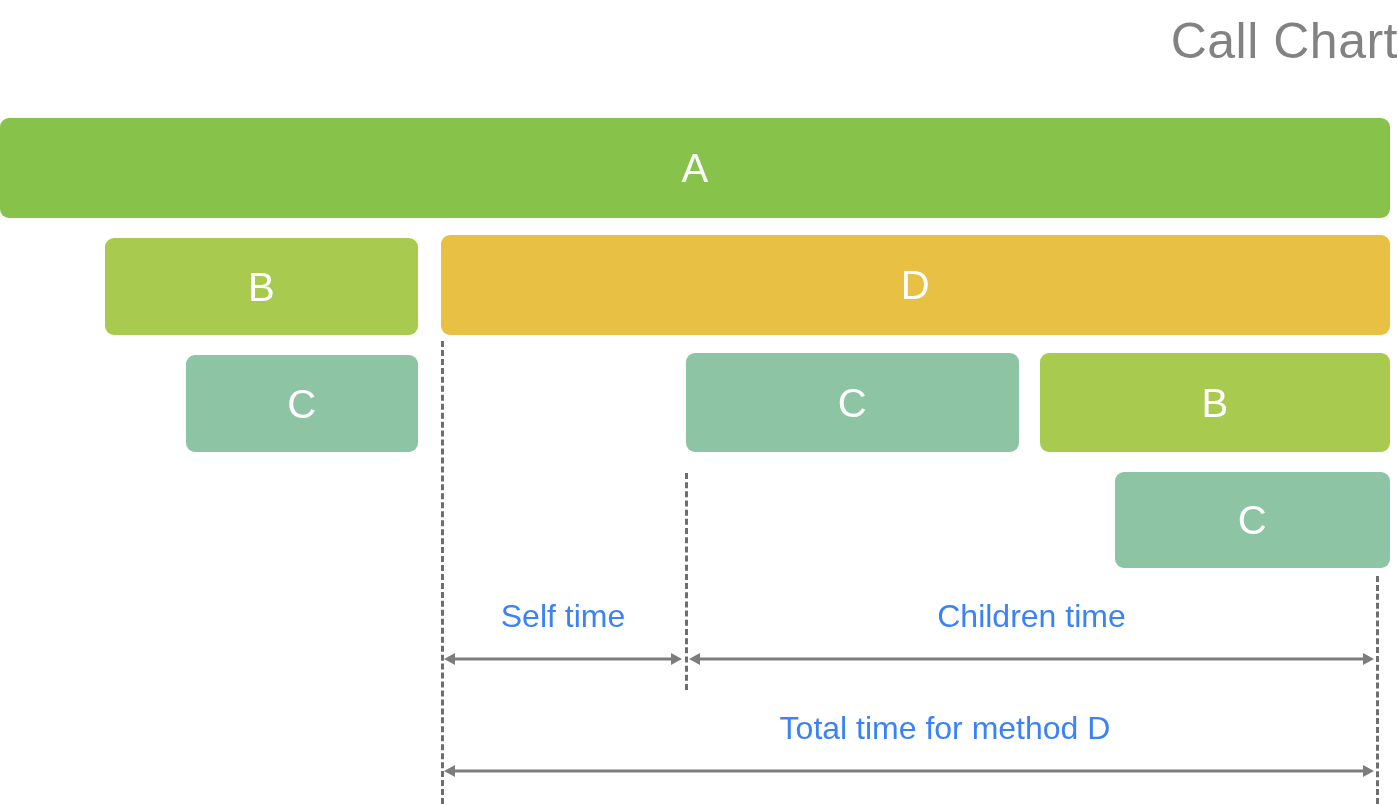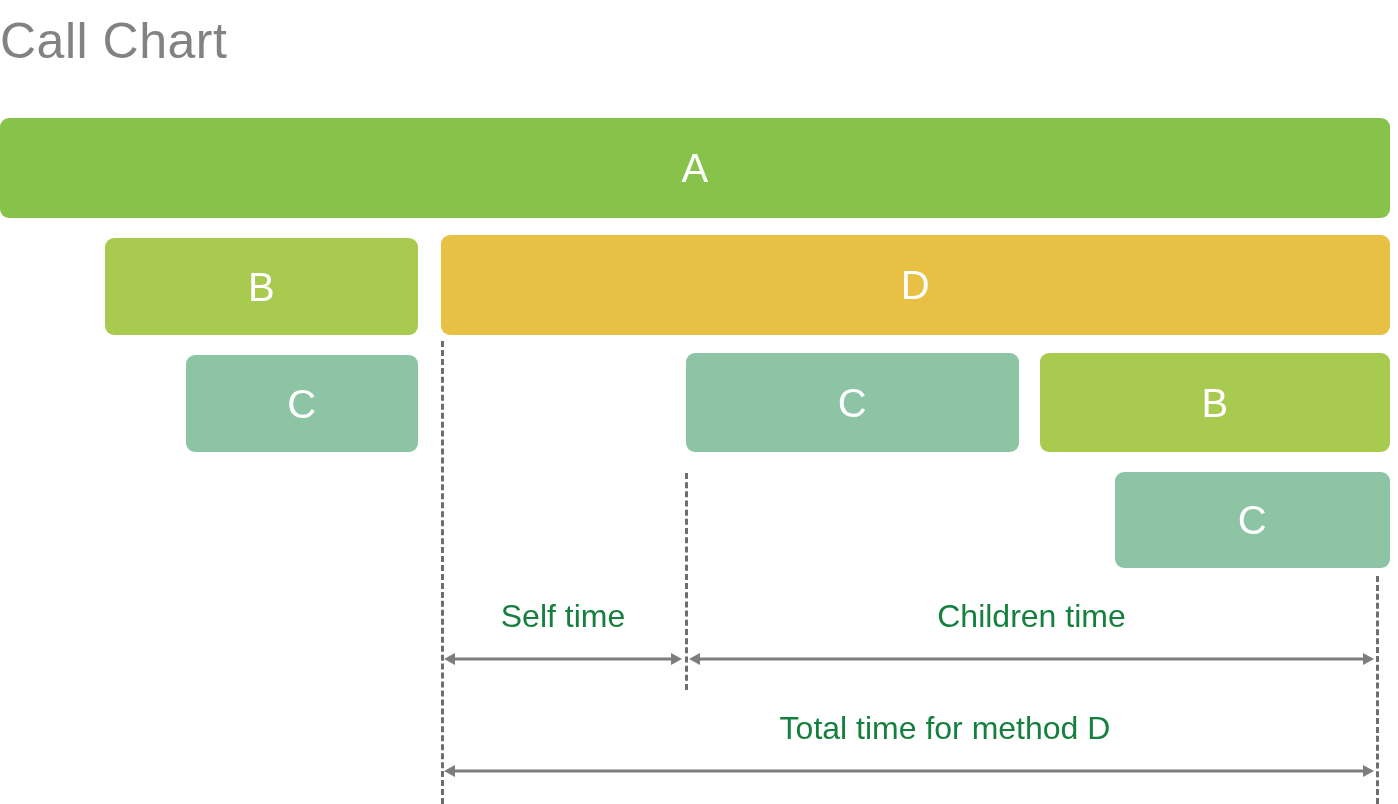--- a/index.html
+++ b/index.html
@@ -23,7 +23,7 @@
     left: 0;
     top: 8px;
     width: 1398px;
-    text-align: left;
+    text-align: right;
     font-size: 50px;
     font-weight: 400;
     color: #828282;

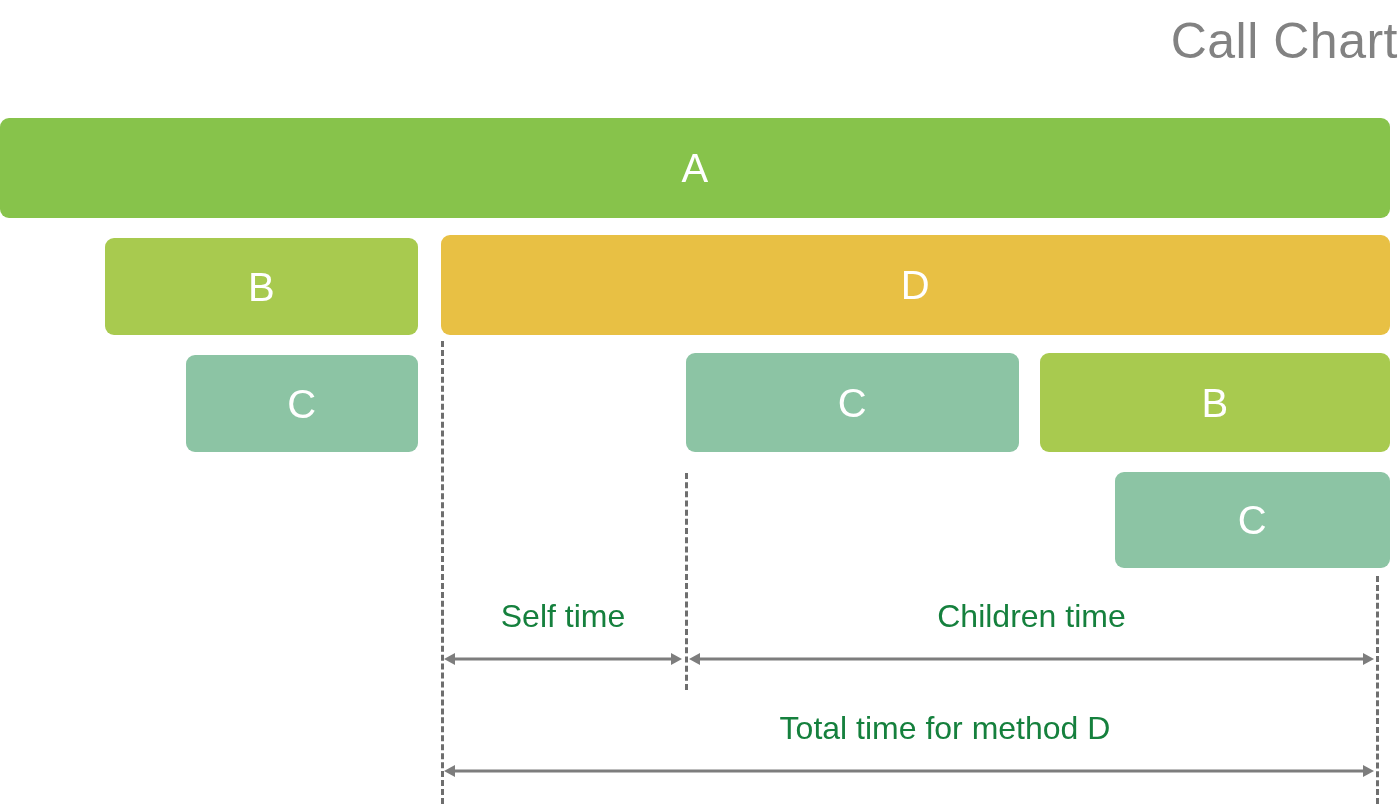--- a/index.html
+++ b/index.html
@@ -53,7 +53,7 @@
   }
   .ann-label {
     position: absolute;
-    color: #15803d;
+    color: #3b82f6;
     font-size: 32px;
     font-weight: 400;
     text-align: center;

